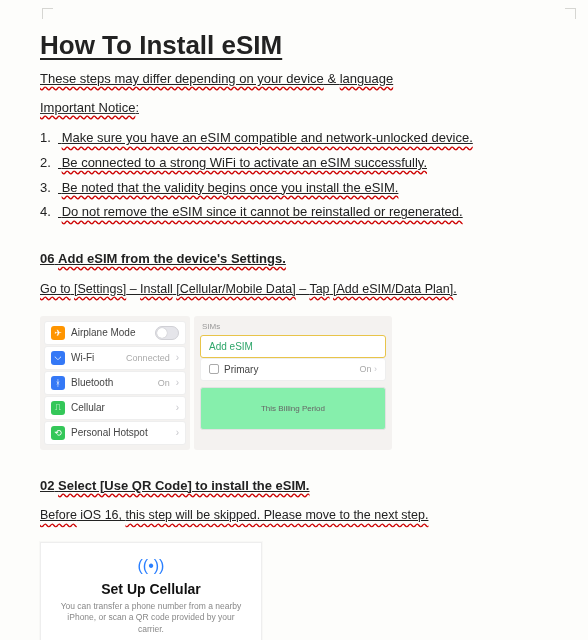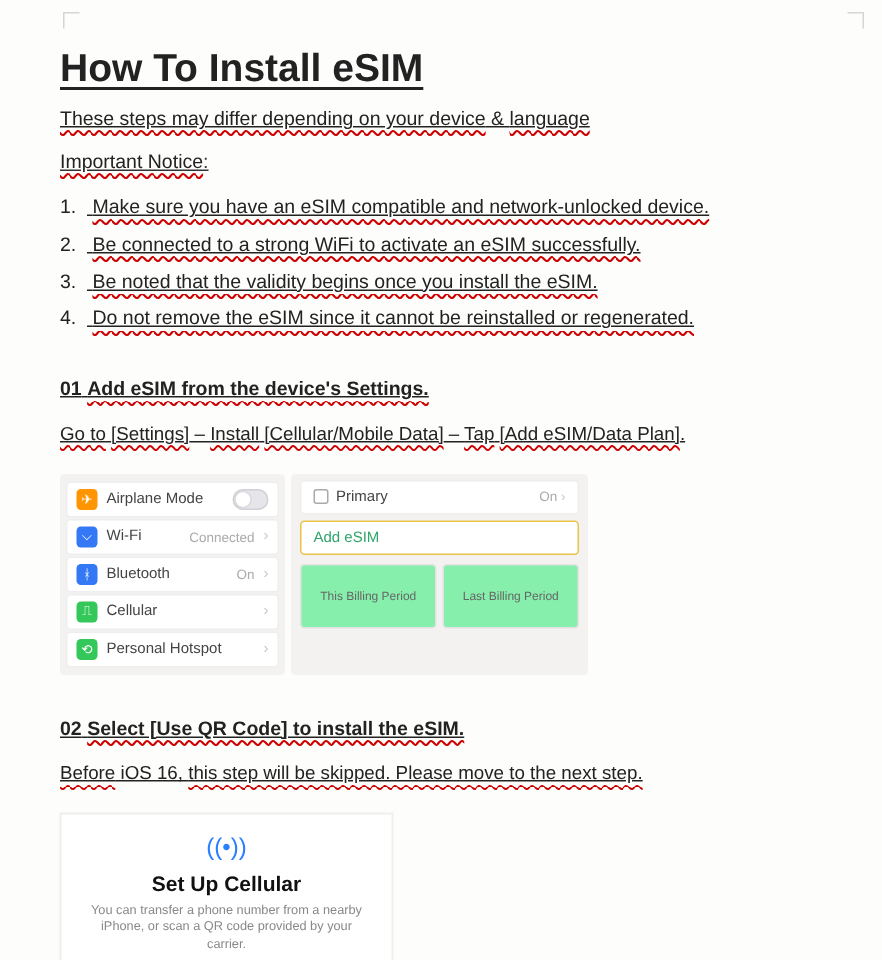--- a/index.html
+++ b/index.html
@@ -150,7 +150,7 @@
 </p>
 
 <p class="line sec-heading">
-  <span class="sec-num">01</span>
+  <span class="sec-num">06</span>
   <span class="sec-title red-wavy">Add eSIM from the device's Settings.</span>
 </p>
 <p class="line sub">

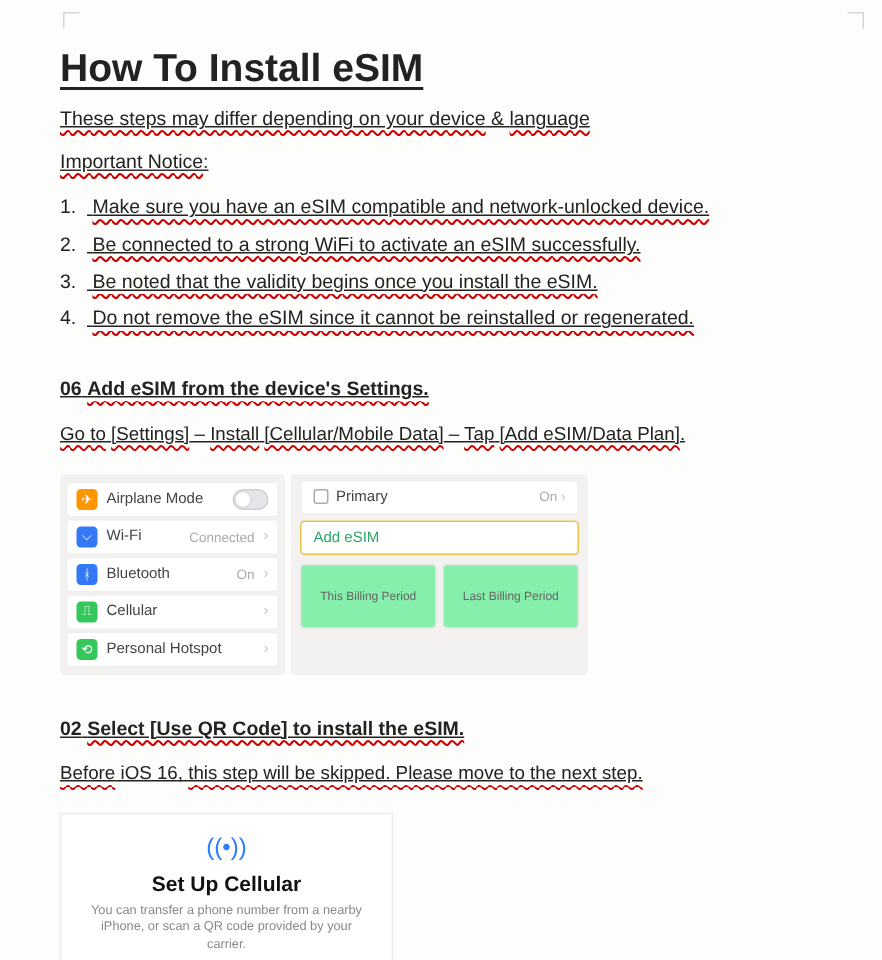--- a/index.html
+++ b/index.html
@@ -192,6 +192,7 @@
   </div>
 
   <div class="panelB">
+    <div class="hdr">SIMs</div>
     <div class="rowB">
       <span style="display:flex;align-items:center">
         <span class="primary-box"></span>

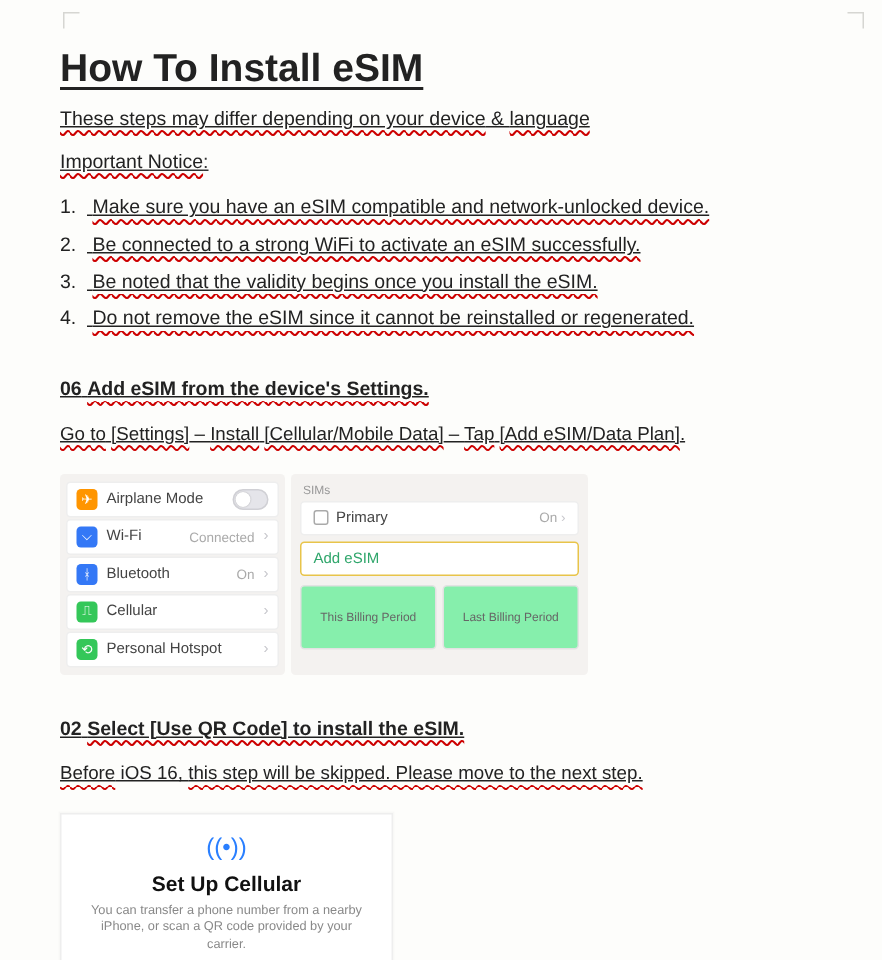--- a/index.html
+++ b/index.html
@@ -193,6 +193,9 @@
 
   <div class="panelB">
     <div class="hdr">SIMs</div>
+    <div class="rowB add">
+      <span>Add eSIM</span>
+    </div>
     <div class="rowB">
       <span style="display:flex;align-items:center">
         <span class="primary-box"></span>
@@ -203,9 +206,6 @@
         <span class="chev">›</span>
       </span>
     </div>
-    <div class="rowB add">
-      <span>Add eSIM</span>
-    </div>
     <div class="billing">
       <div class="btn">This Billing Period</div>
       <div class="btn">Last Billing Period</div>

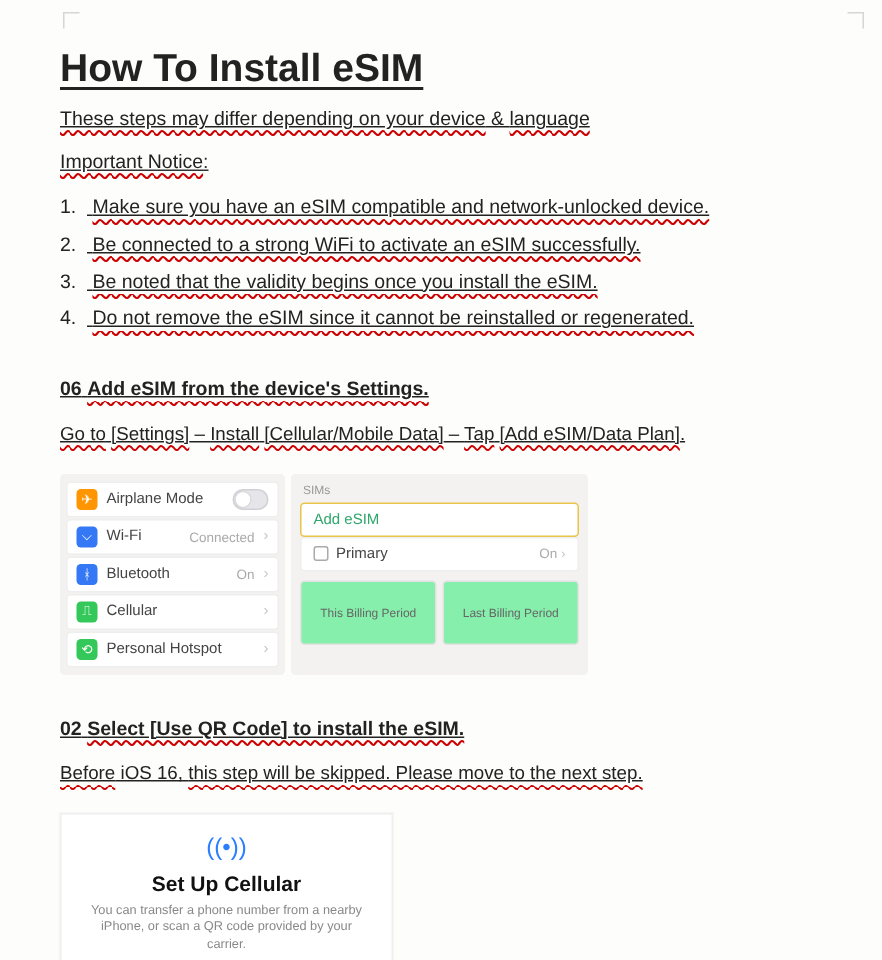--- a/index.html
+++ b/index.html
@@ -208,7 +208,6 @@
     </div>
     <div class="billing">
       <div class="btn">This Billing Period</div>
-      <div class="btn">Last Billing Period</div>
     </div>
   </div>
 </div>

